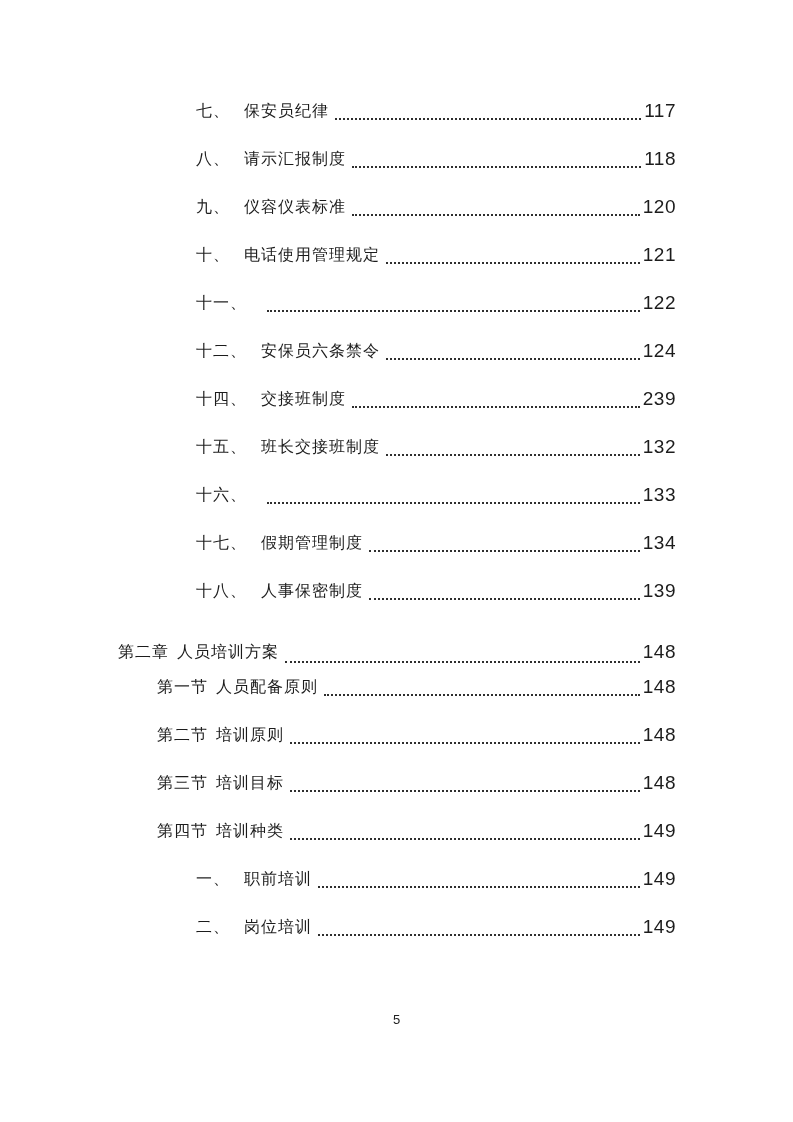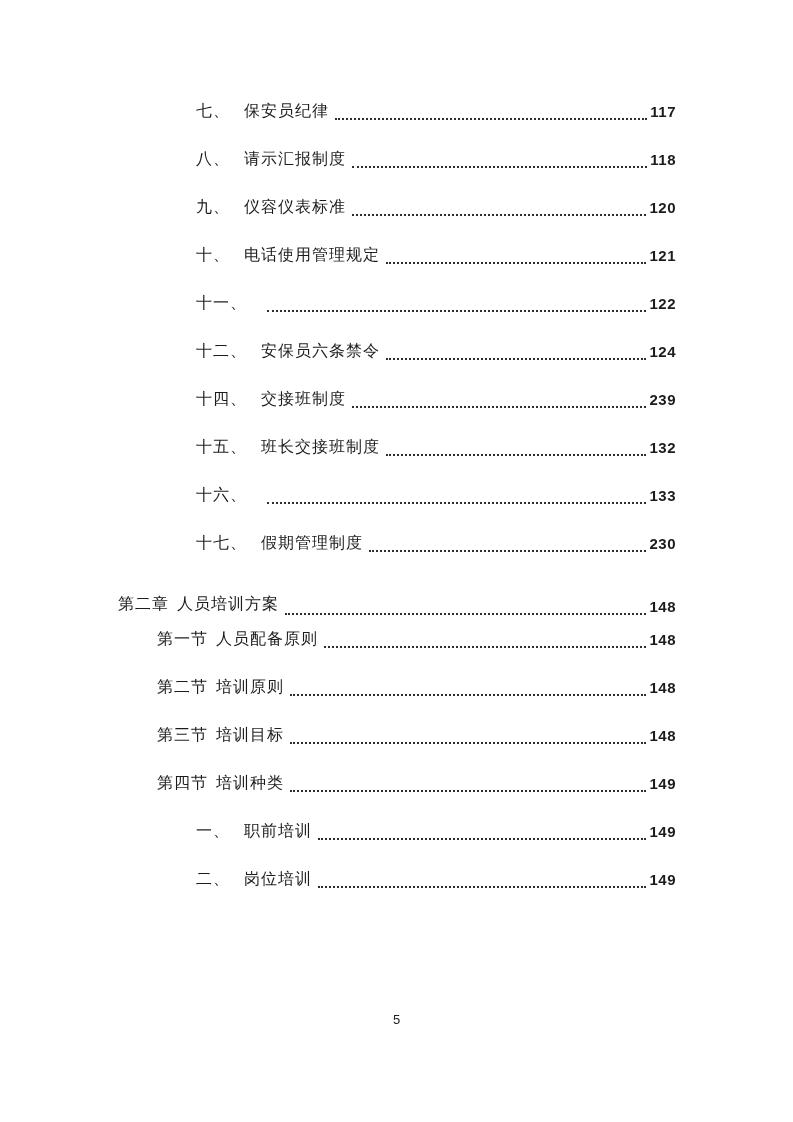--- a/index.html
+++ b/index.html
@@ -56,9 +56,8 @@
   }
   .page-num {
     font-family: "Liberation Sans", "DejaVu Sans", sans-serif;
-    font-size: 15px;
+    font-size: 19px;
     letter-spacing: 0.5px;
-    font-weight: bold;
   }
   .footer {
     position: absolute;

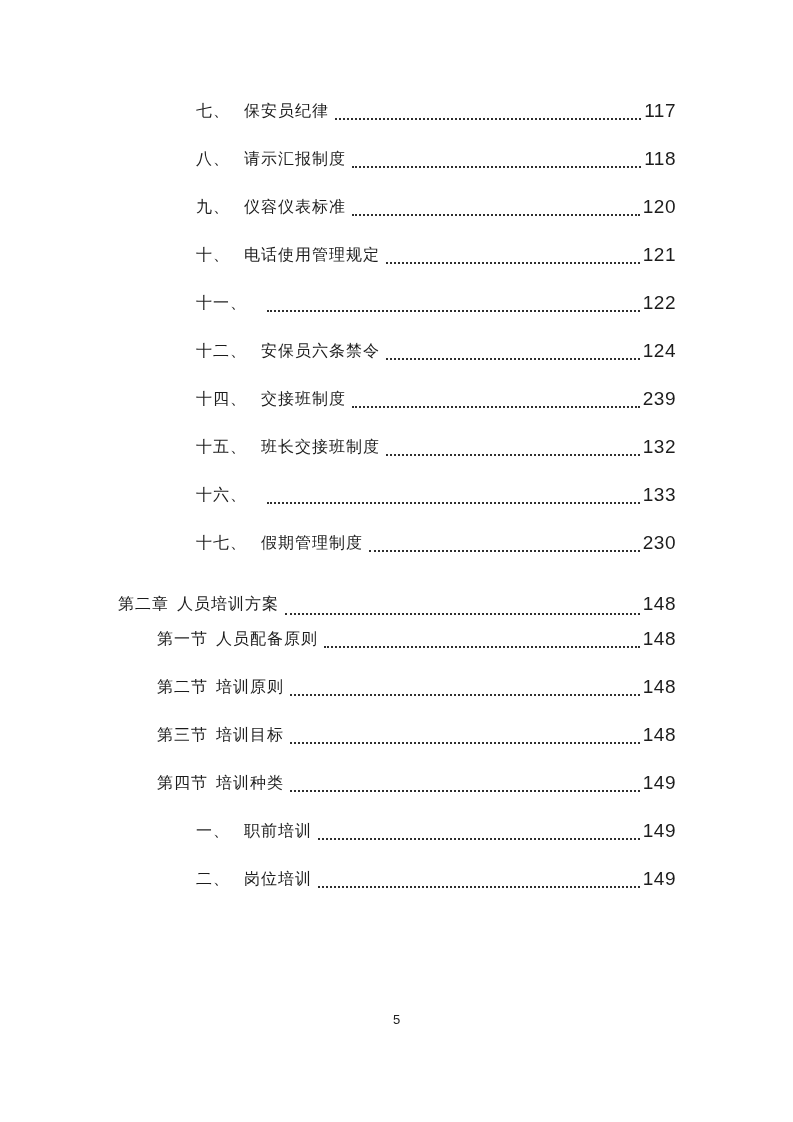--- a/index.html
+++ b/index.html
@@ -142,7 +142,7 @@
     <span class="num">十七、</span>
     <span class="title">假期管理制度</span>
     <span class="leader"></span>
-    <span class="page-num">230</span>
+    <span class="page-num">134</span>
   </div>
 
 

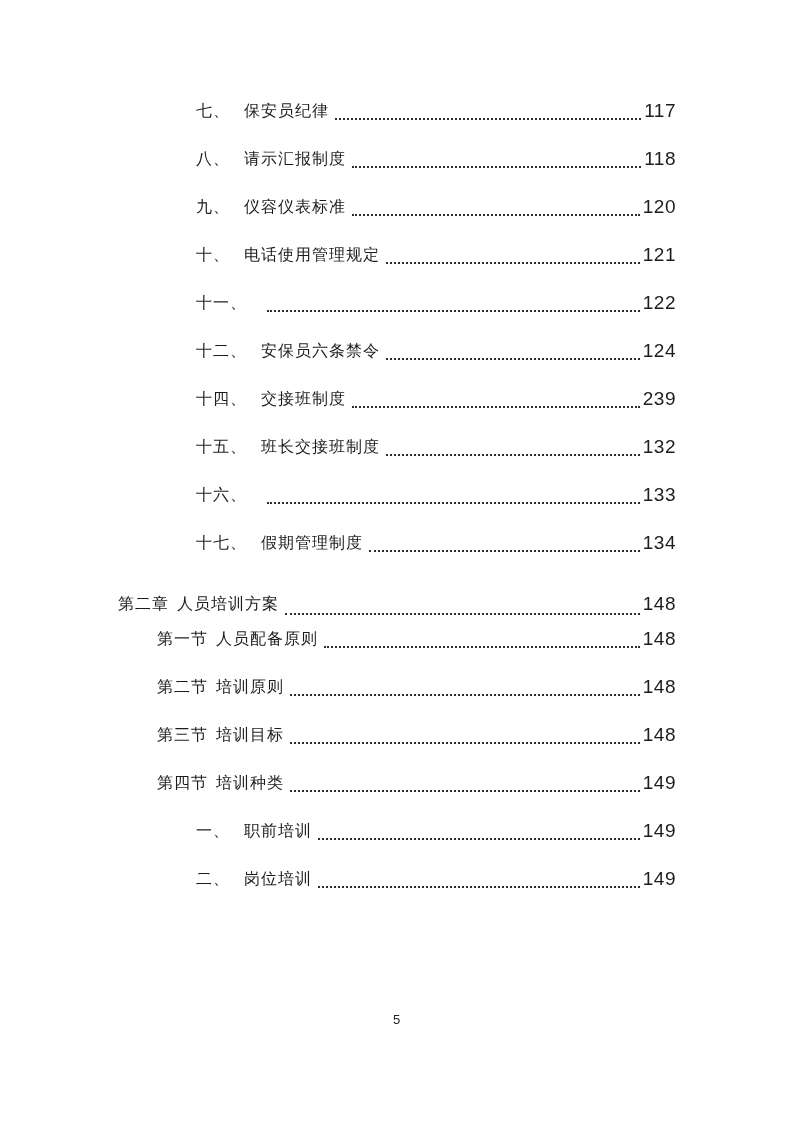--- a/index.html
+++ b/index.html
@@ -145,6 +145,12 @@
     <span class="page-num">134</span>
   </div>
 
+  <div class="toc-row lvl-item">
+    <span class="num">十八、</span>
+    <span class="title">人事保密制度</span>
+    <span class="leader"></span>
+    <span class="page-num">139</span>
+  </div>
 
   <div class="toc-row lvl-chapter">
     <span class="num">第二章</span>

